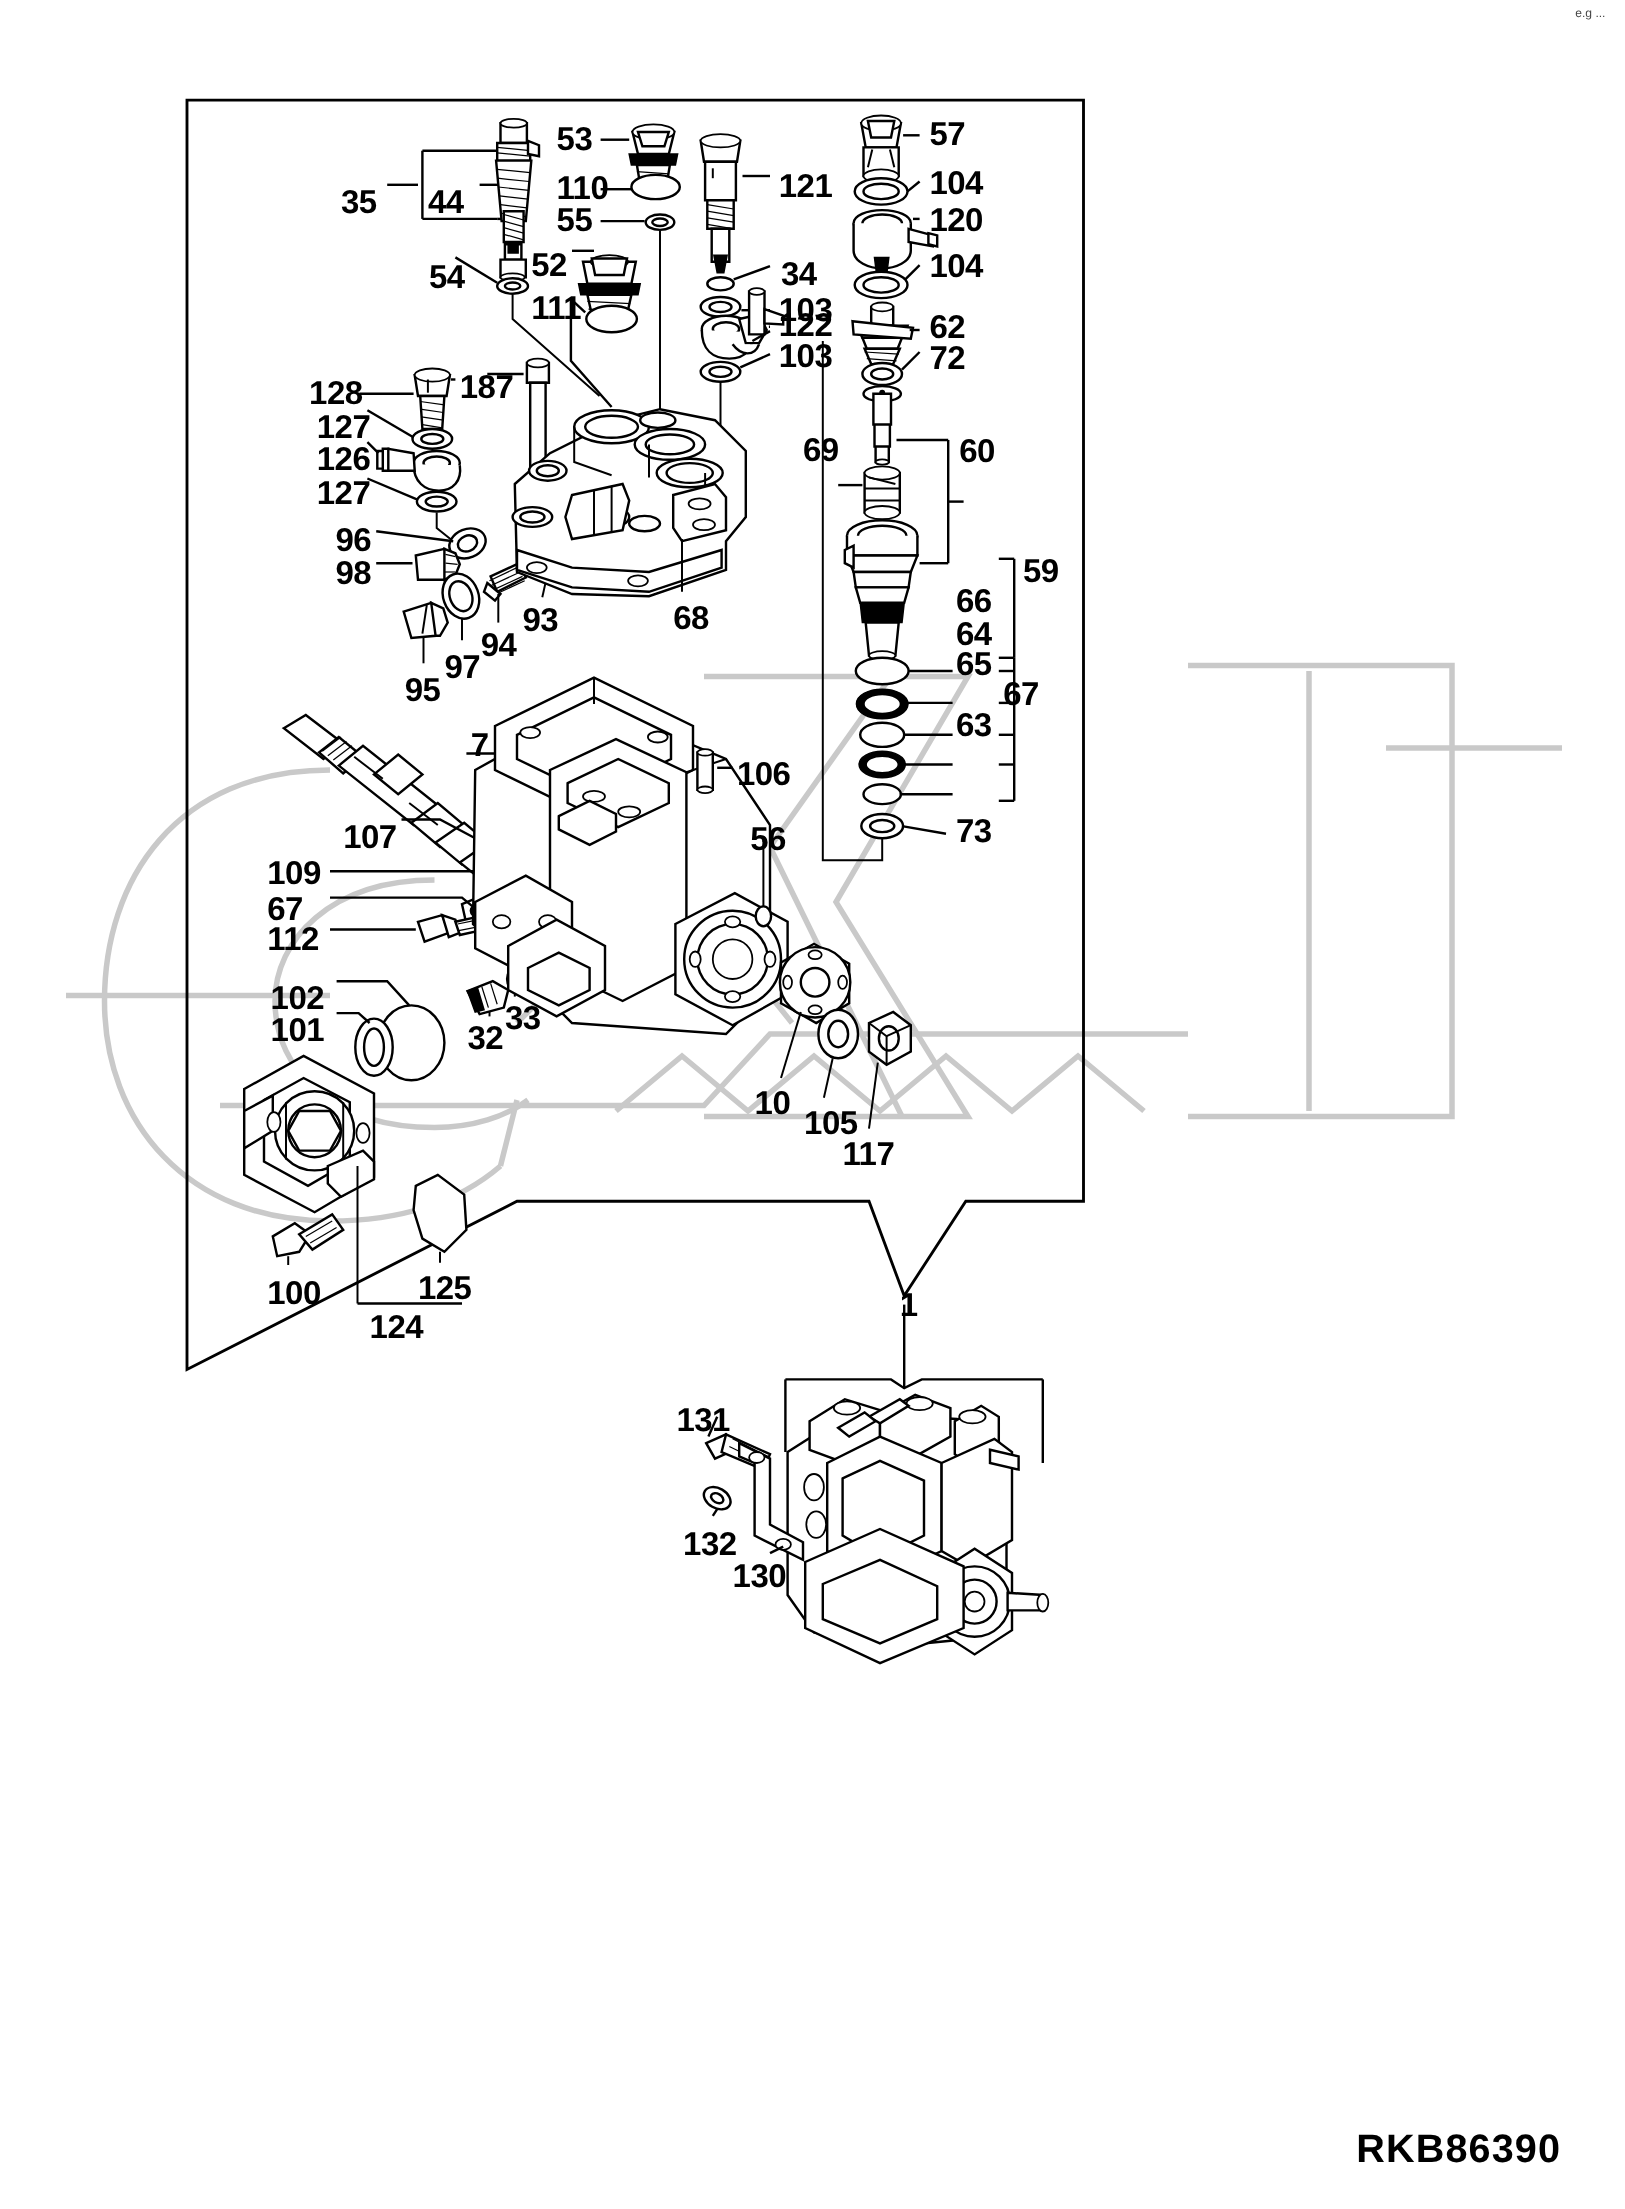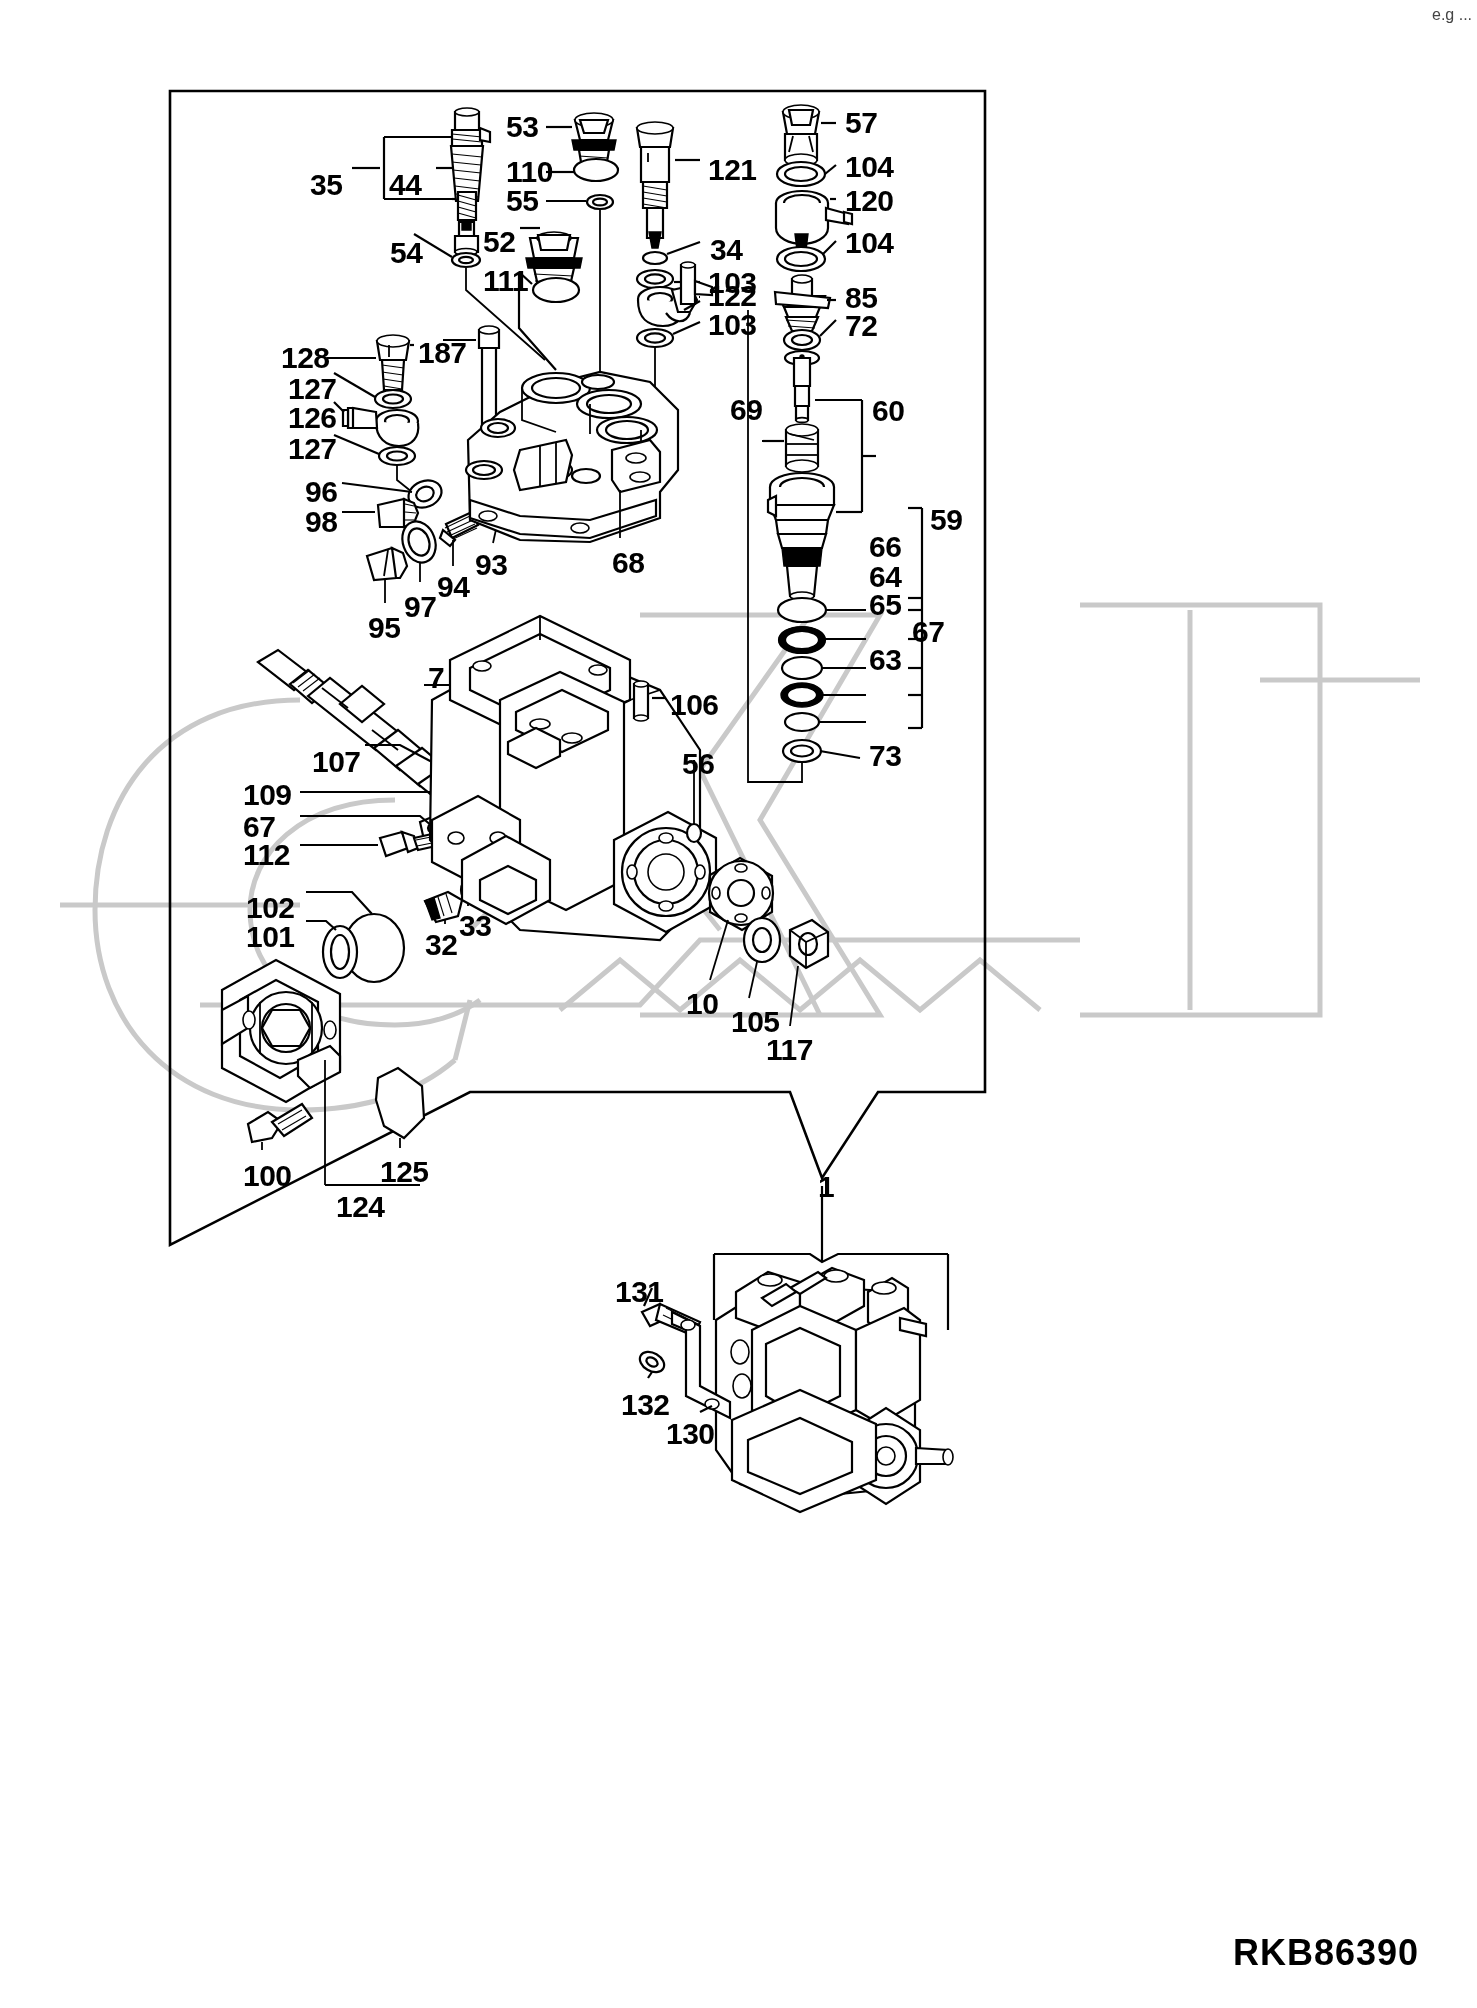--- a/index.html
+++ b/index.html
@@ -11,7 +11,7 @@
            letter-spacing:-0.5px;white-space:nowrap;font-family:"Liberation Sans", sans-serif;}
   .code{position:absolute;font-weight:bold;font-size:36px;letter-spacing:1px;
         font-family:"Liberation Sans", sans-serif;}
-  .corner{position:absolute;font-size:16px;color:#444;}
+  .corner{position:absolute;font-size:11px;color:#444;}
   .wm{fill:none;stroke:#c9c9c9;stroke-width:5;}
   .ln{stroke:#000;stroke-width:2.2;fill:none;}
   .ln-thin{stroke:#000;stroke-width:1.8;fill:none;}

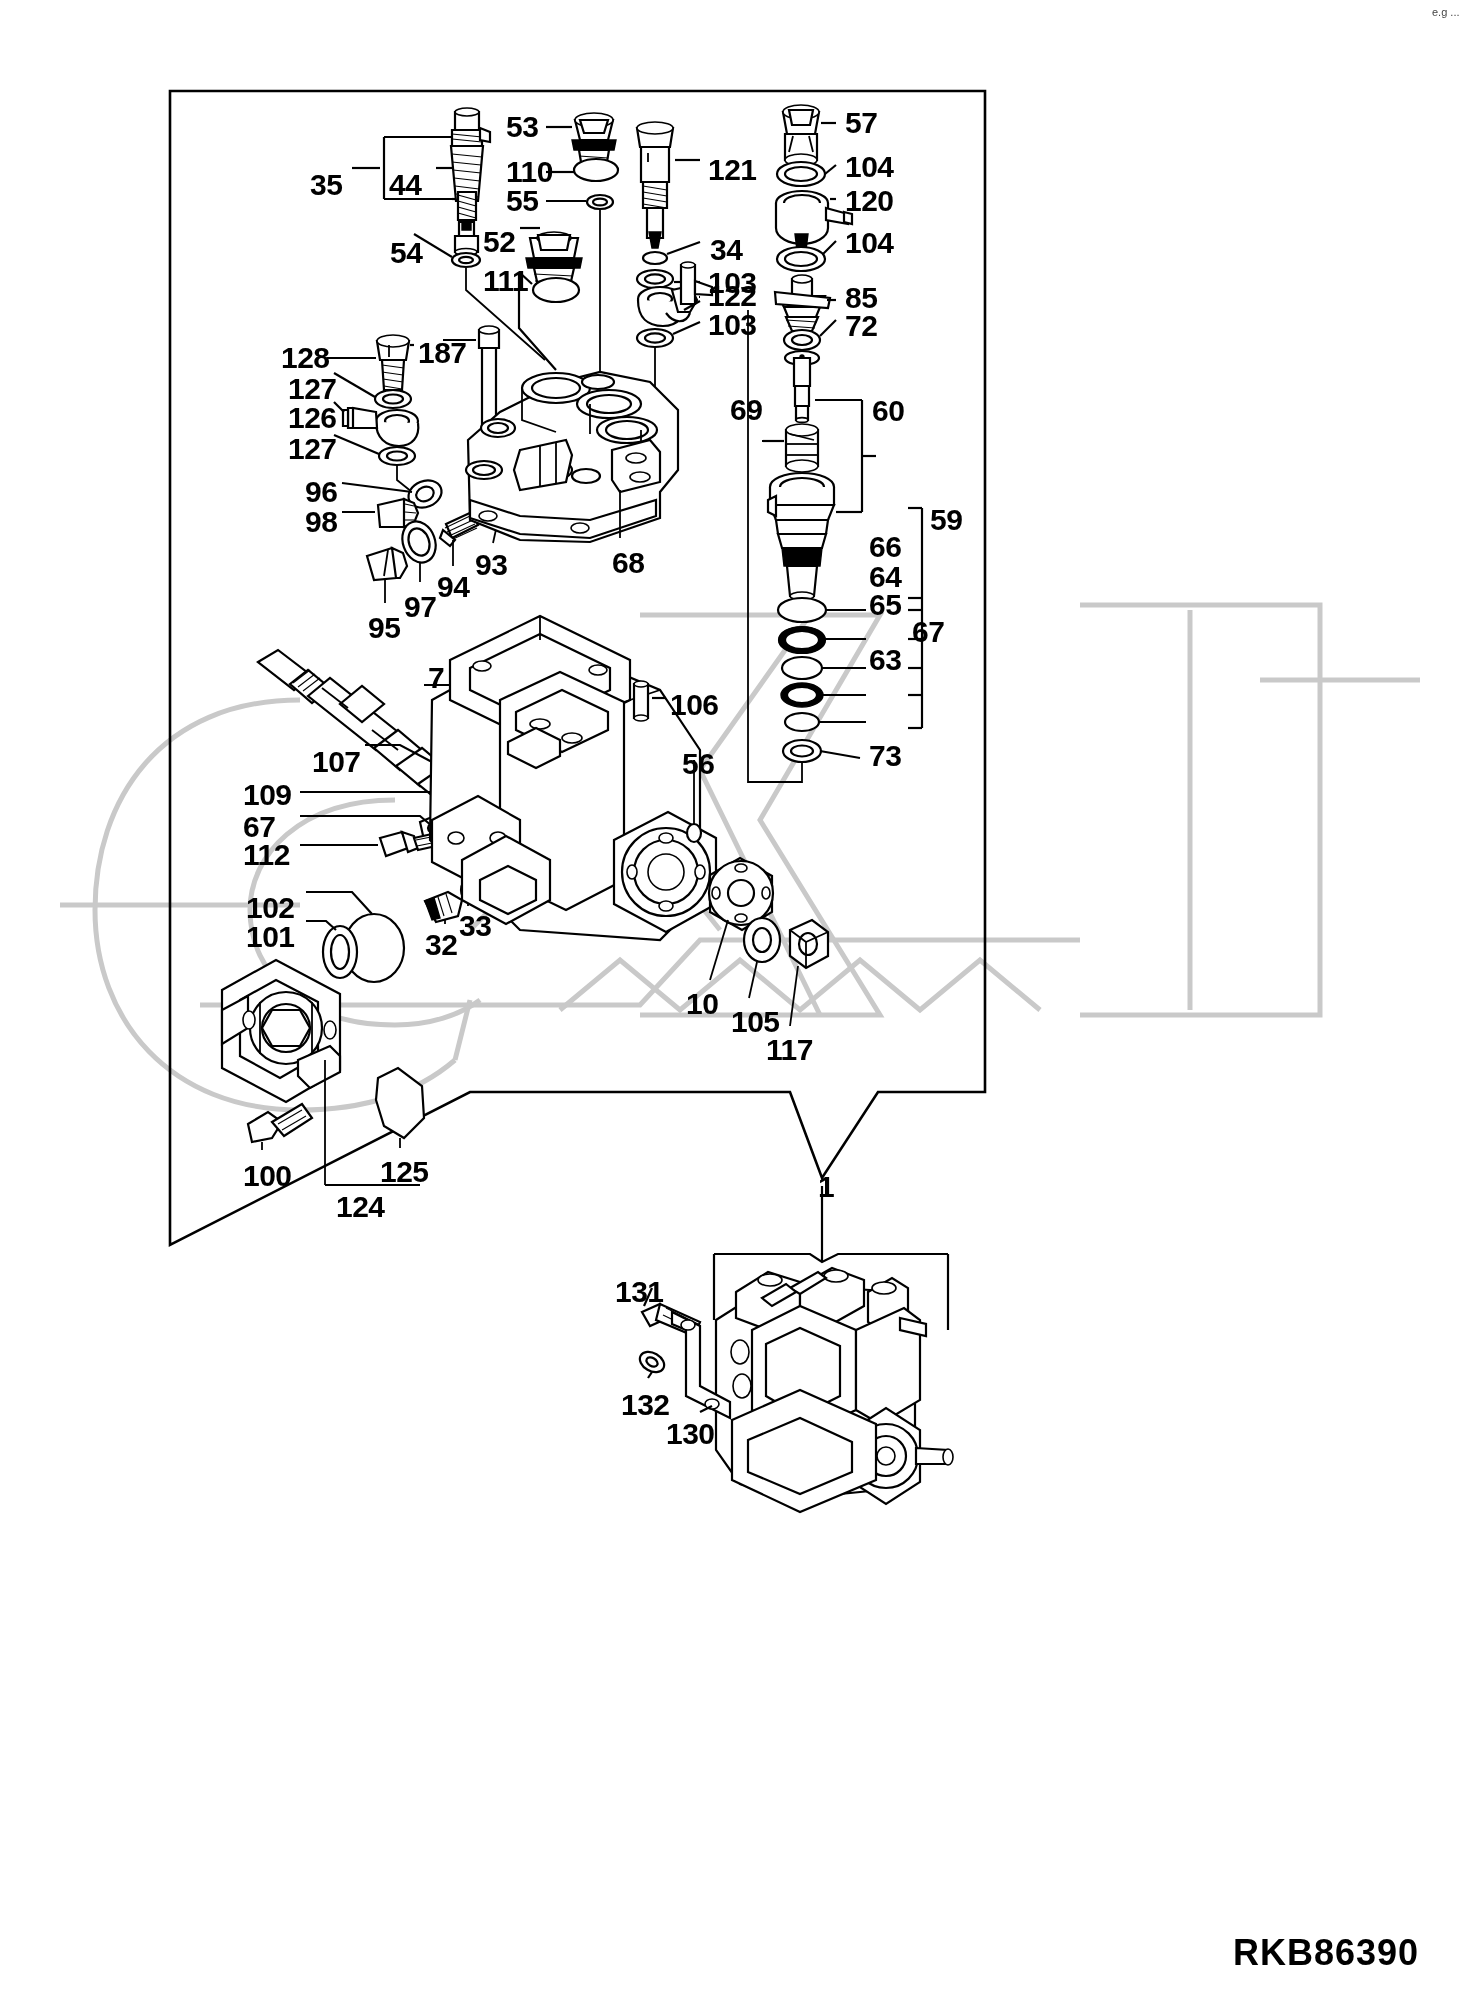--- a/index.html
+++ b/index.html
@@ -737,7 +737,7 @@
   <div class="callout" style="left:845px;top:152px">104</div>
   <div class="callout" style="left:845px;top:186px">120</div>
   <div class="callout" style="left:845px;top:228px">104</div>
-  <div class="callout" style="left:845px;top:283px">85</div>
+  <div class="callout" style="left:845px;top:283px">62</div>
   <div class="callout" style="left:845px;top:311px">72</div>
   <div class="callout" style="left:281px;top:343px">128</div>
   <div class="callout" style="left:418px;top:338px">187</div>

